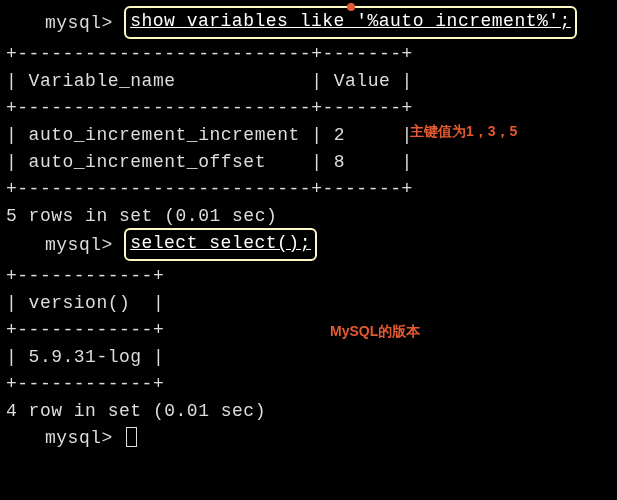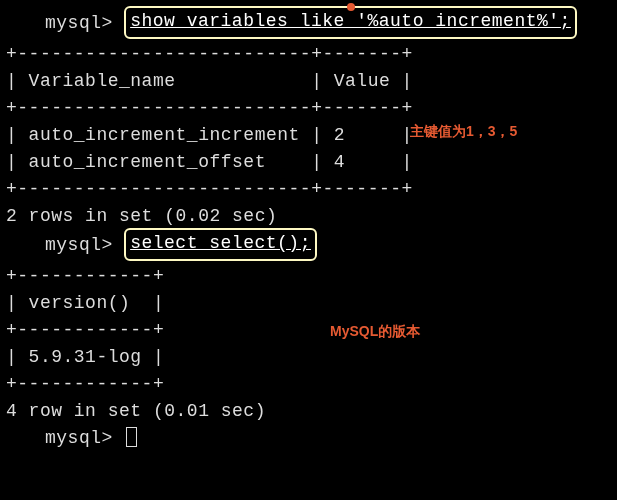--- a/index.html
+++ b/index.html
@@ -66,7 +66,7 @@
 <div class="line">| Variable_name            | Value |</div>
 <div class="line">+--------------------------+-------+</div>
 <div class="line">| auto_increment_increment | 2     |</div>
-<div class="line">| auto_increment_offset    | 4     |</div>
+<div class="line">| auto_increment_offset    | 8     |</div>
 <div class="line">+--------------------------+-------+</div>
 <div class="line">2 rows in set (0.02 sec)</div>
 

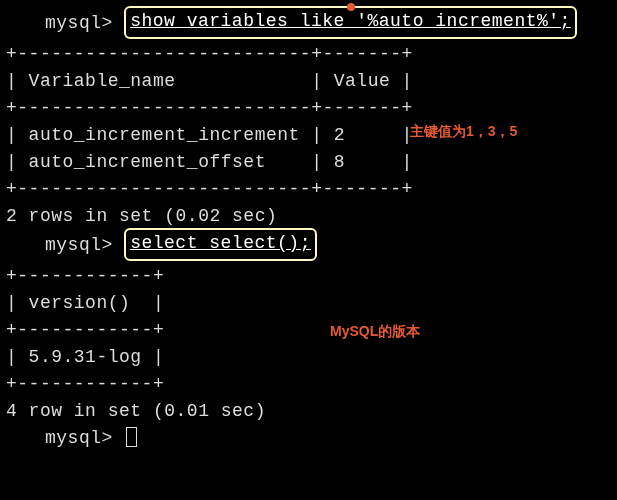--- a/index.html
+++ b/index.html
@@ -68,7 +68,7 @@
 <div class="line">| auto_increment_increment | 2     |</div>
 <div class="line">| auto_increment_offset    | 8     |</div>
 <div class="line">+--------------------------+-------+</div>
-<div class="line">2 rows in set (0.02 sec)</div>
+<div class="line">5 rows in set (0.01 sec)</div>
 
 <div class="line"></div>
 

